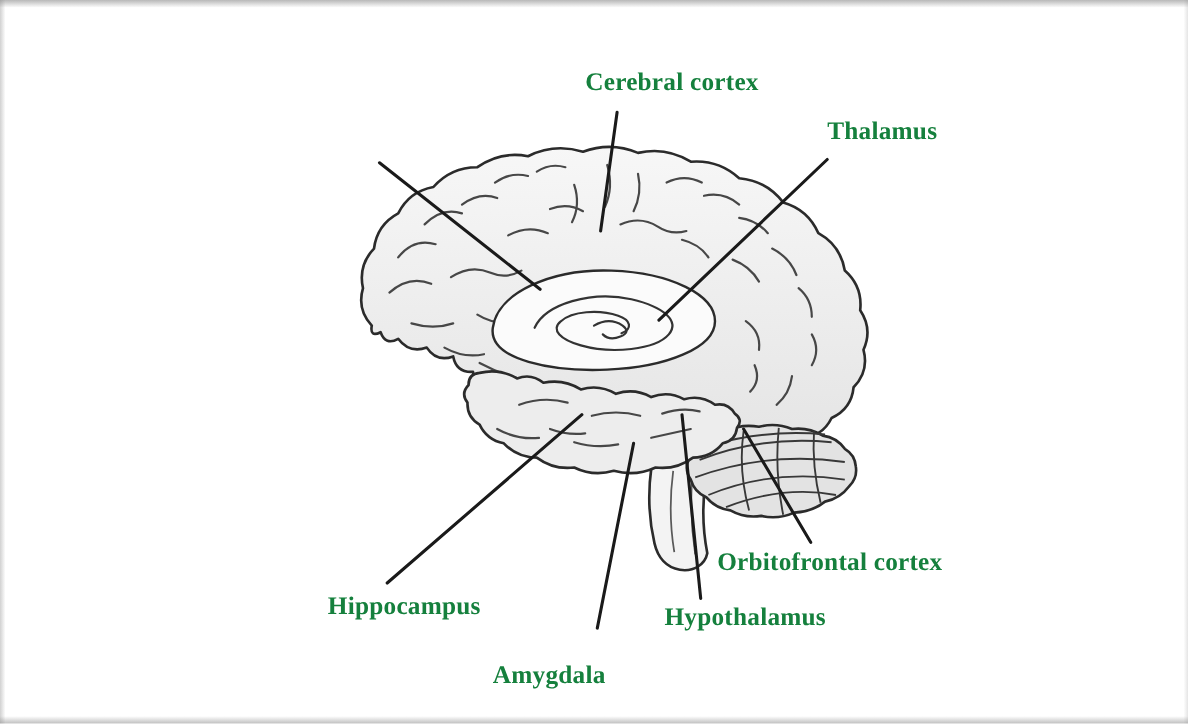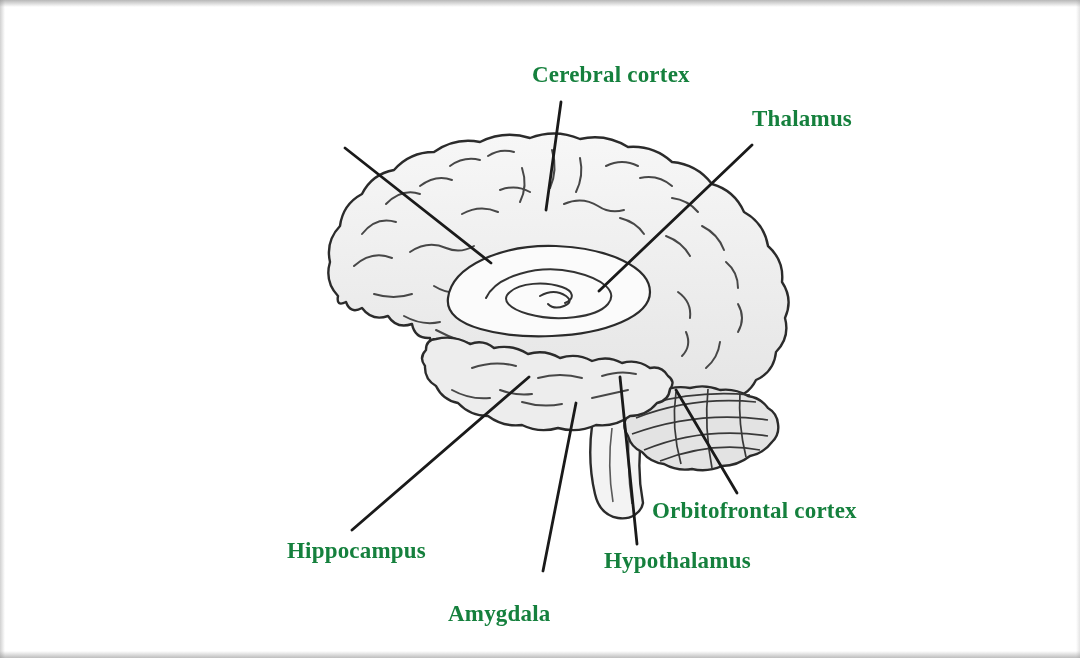--- a/index.html
+++ b/index.html
@@ -122,7 +122,7 @@
   <div id="labels">
     <div class="brain-label" style="left: 532px; top: 62px;">Cerebral cortex</div>
     <div class="brain-label" style="left: 752px; top: 86px; margin-top: 20px;">Thalamus</div>
-    <div class="brain-label" style="left: 287px; top: 538px;">Hippocampus</div>
+    <div class="brain-label" style="left: 298px; top: 538px;">Hippocampus</div>
     <div class="brain-label" style="left: 448px; top: 601px;">Amygdala</div>
     <div class="brain-label" style="left: 652px; top: 498px;">Orbitofrontal cortex</div>
     <div class="brain-label" style="left: 604px; top: 548px;">Hypothalamus</div>

